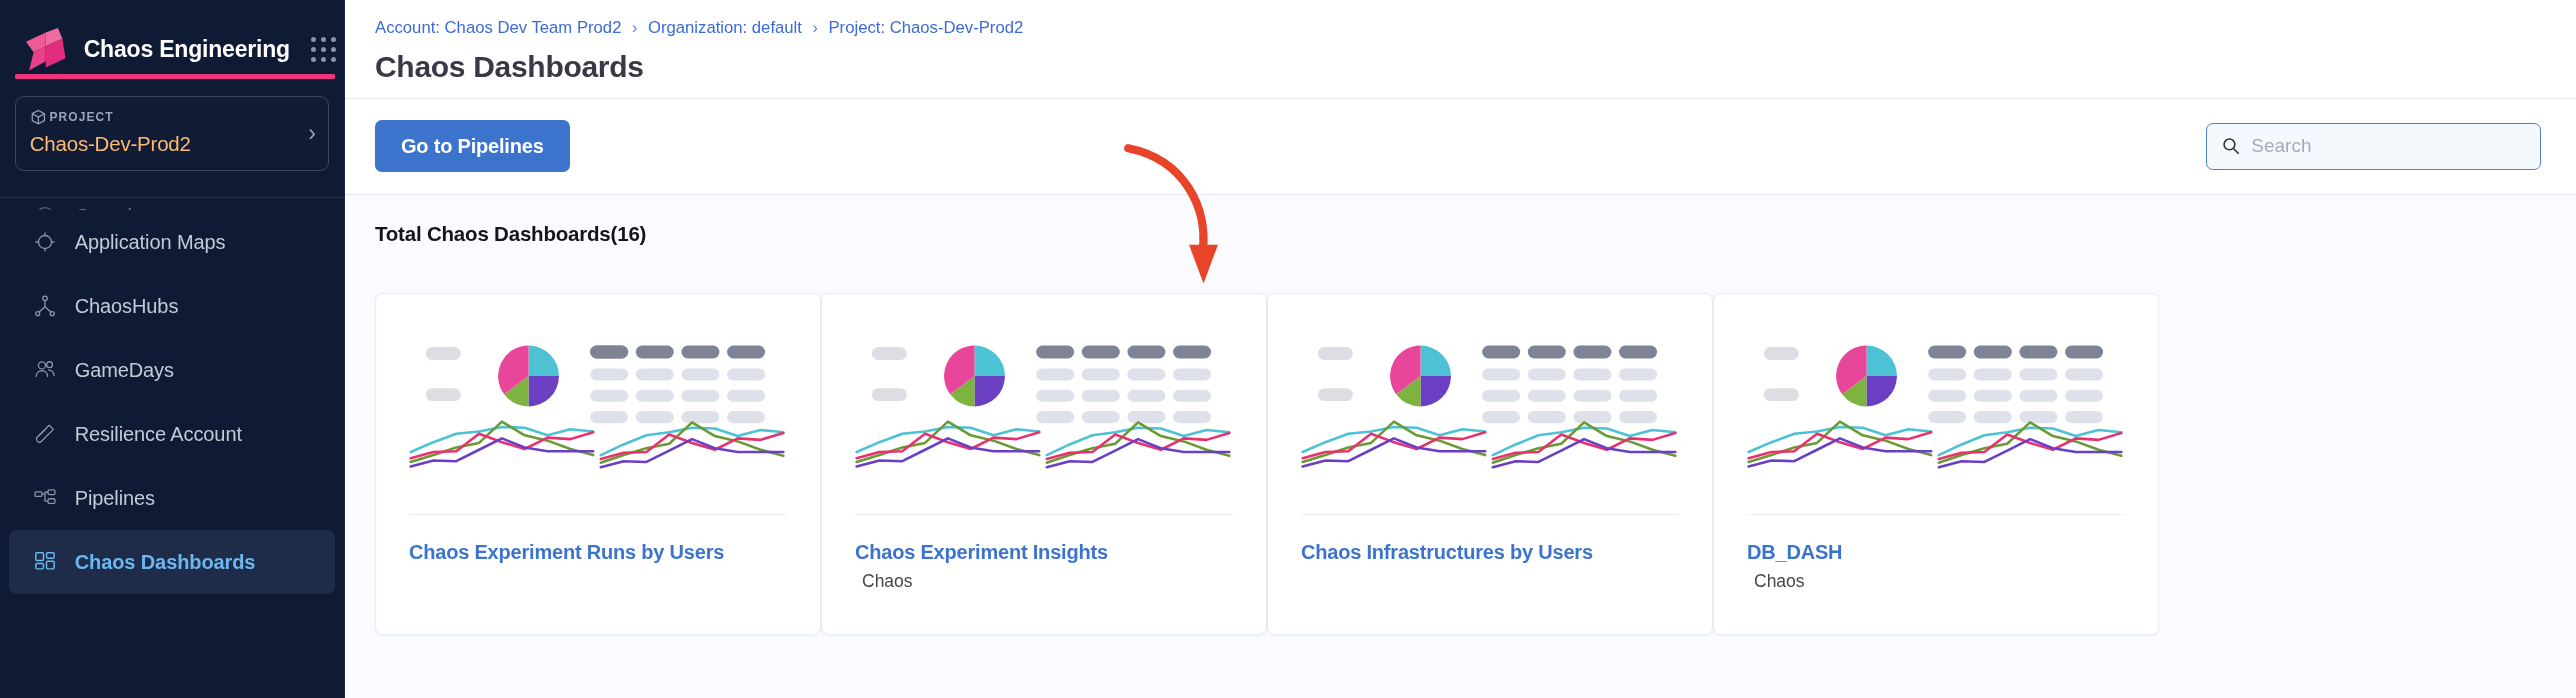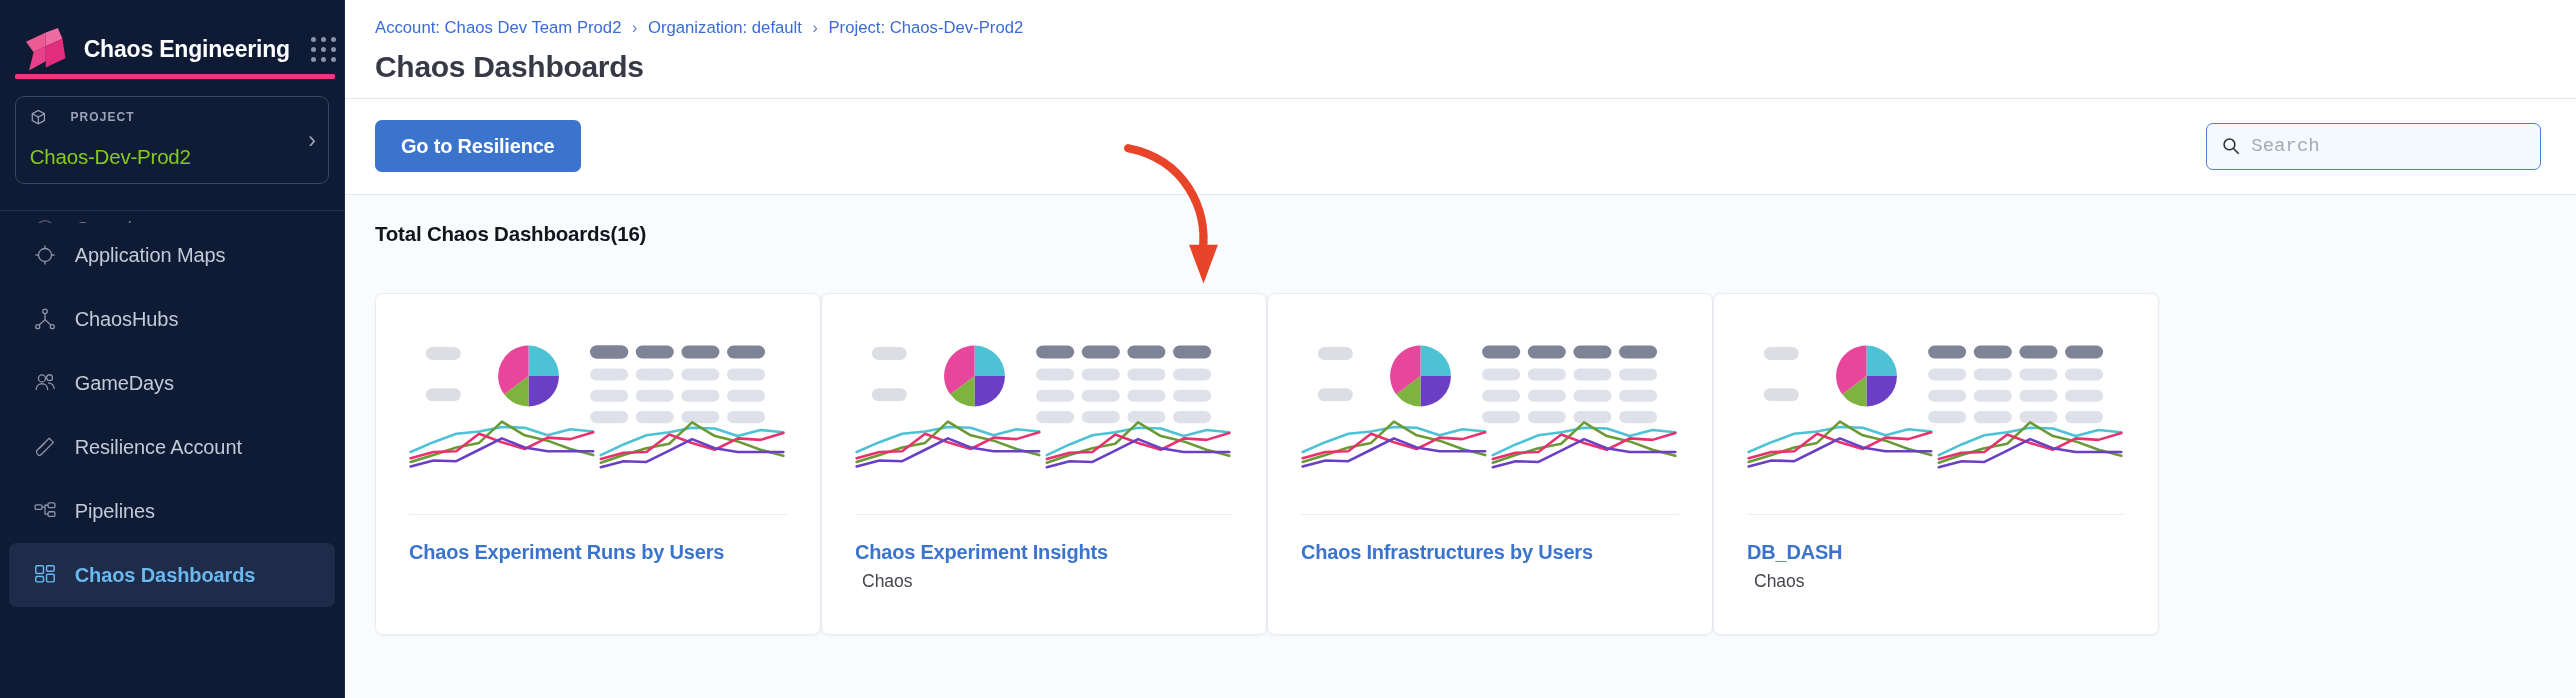--- a/index.html
+++ b/index.html
@@ -64,7 +64,7 @@
     cursor: pointer;
     background: #101c36;
   }
-  .proj-top { display: flex; align-items: center; gap: 24px; }
+  .proj-top { display: flex; align-items: center; gap: 3px; }
   .cube-icon { width: 16.7px; height: 16.7px; flex: 0 0 16.7px; }
   .proj-label {
     color: #9aa3b8;

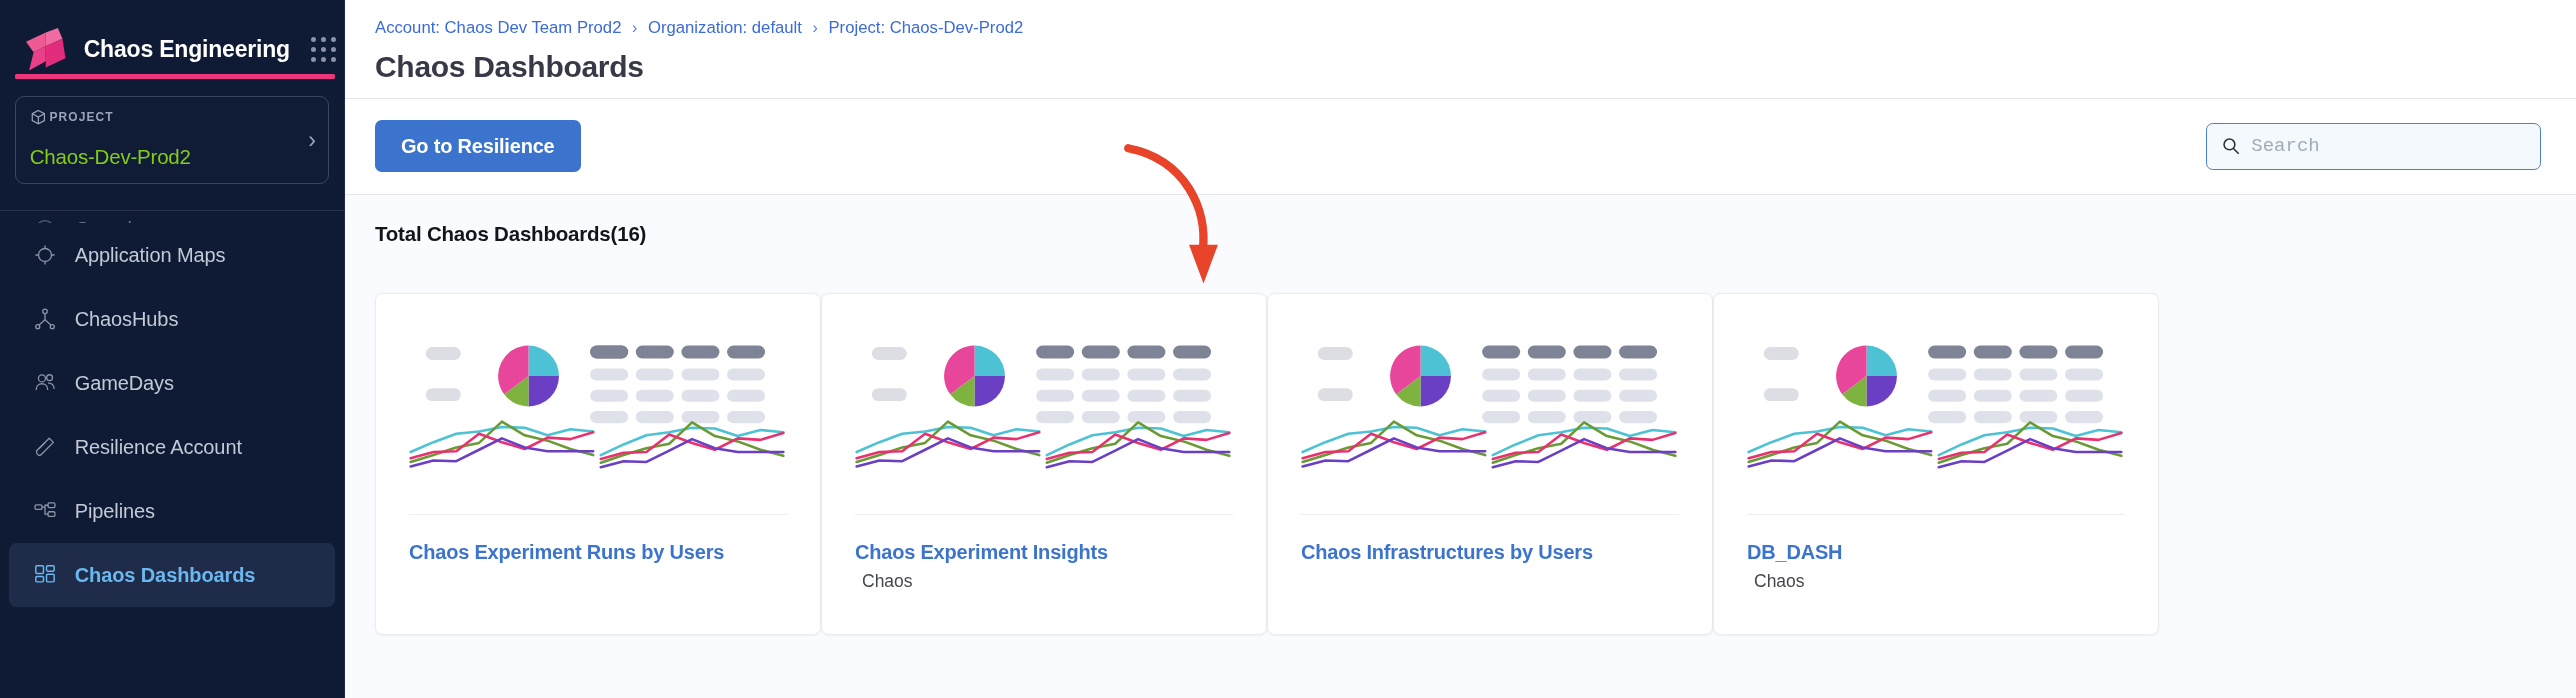--- a/index.html
+++ b/index.html
@@ -73,9 +73,9 @@
     letter-spacing: 1.1px;
   }
   .proj-name {
-    color: #84cc16;
+    color: #fdba74;
     font-size: 20.5px;
-    margin-top: 20px;
+    margin-top: 7px;
     letter-spacing: -0.2px;
   }
   .proj-chev {

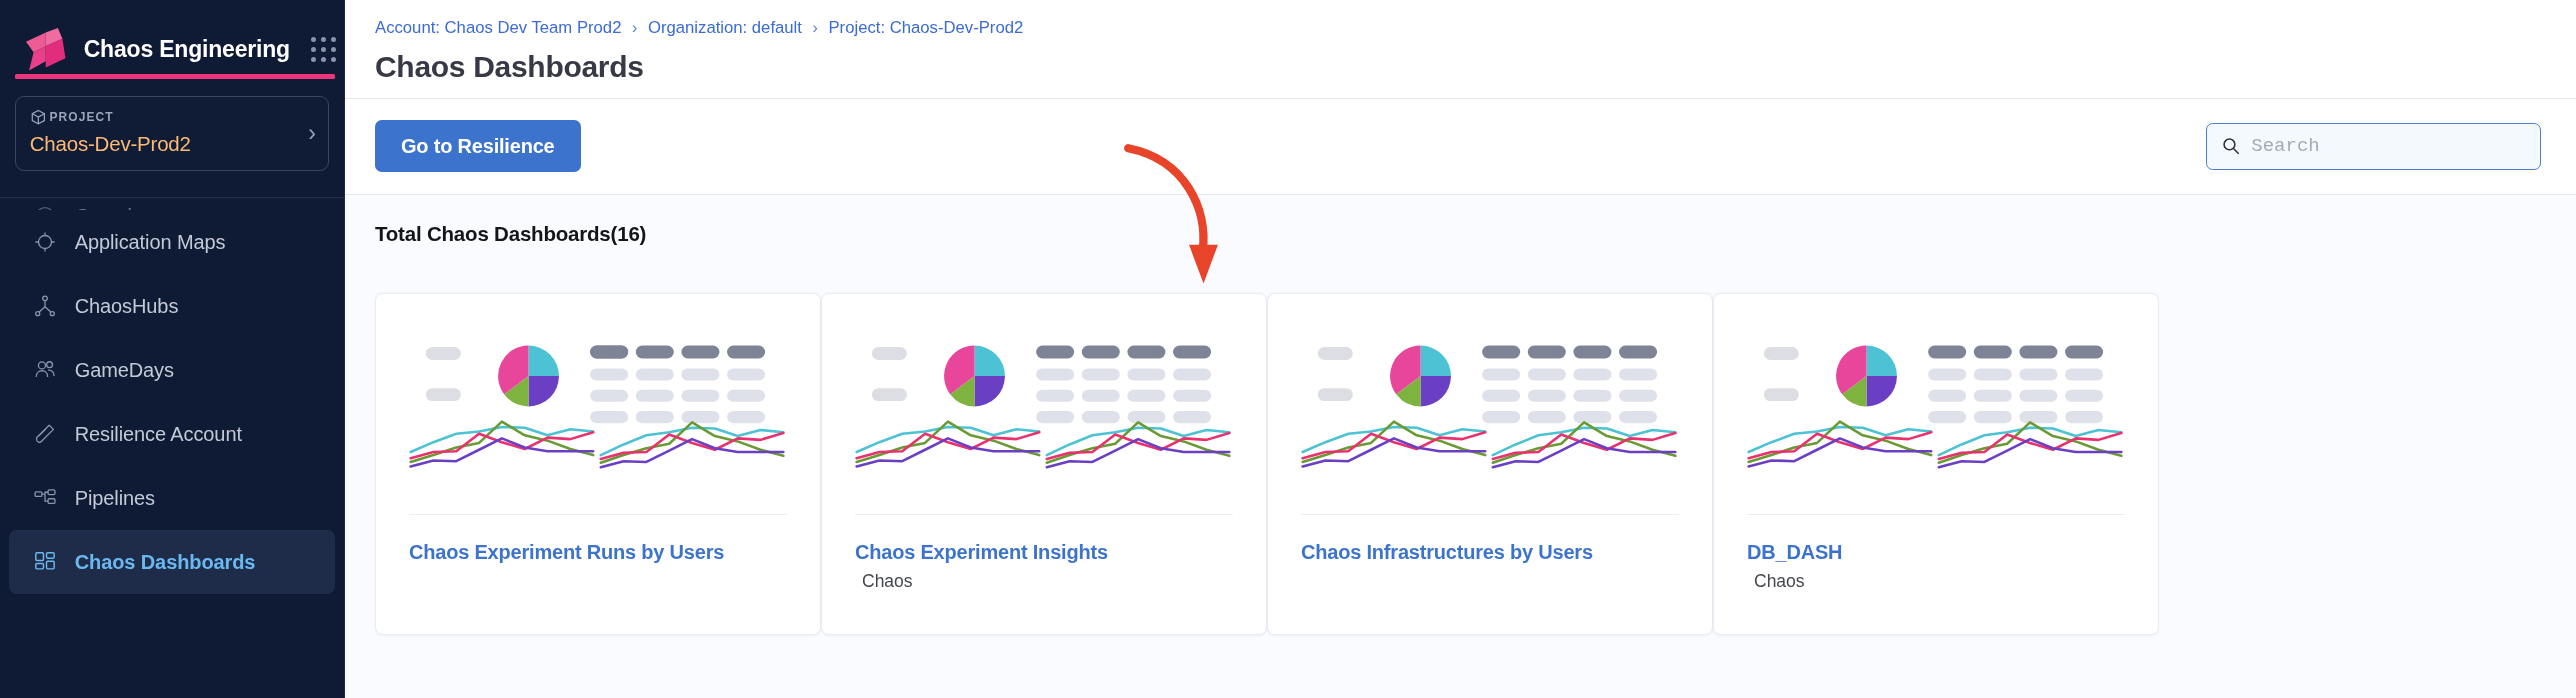--- a/index.html
+++ b/index.html
@@ -406,7 +406,7 @@
     </div>
 
     <div class="actionbar">
-      <button class="primary-btn">Go to Resilience</button>
+      <button class="primary-btn">Go to Pipelines</button>
       <div class="search-wrap">
         <span class="search-ic">
           <svg viewBox="0 0 26 26" width="20" height="20" fill="none" stroke="#2c2f38" stroke-width="2">

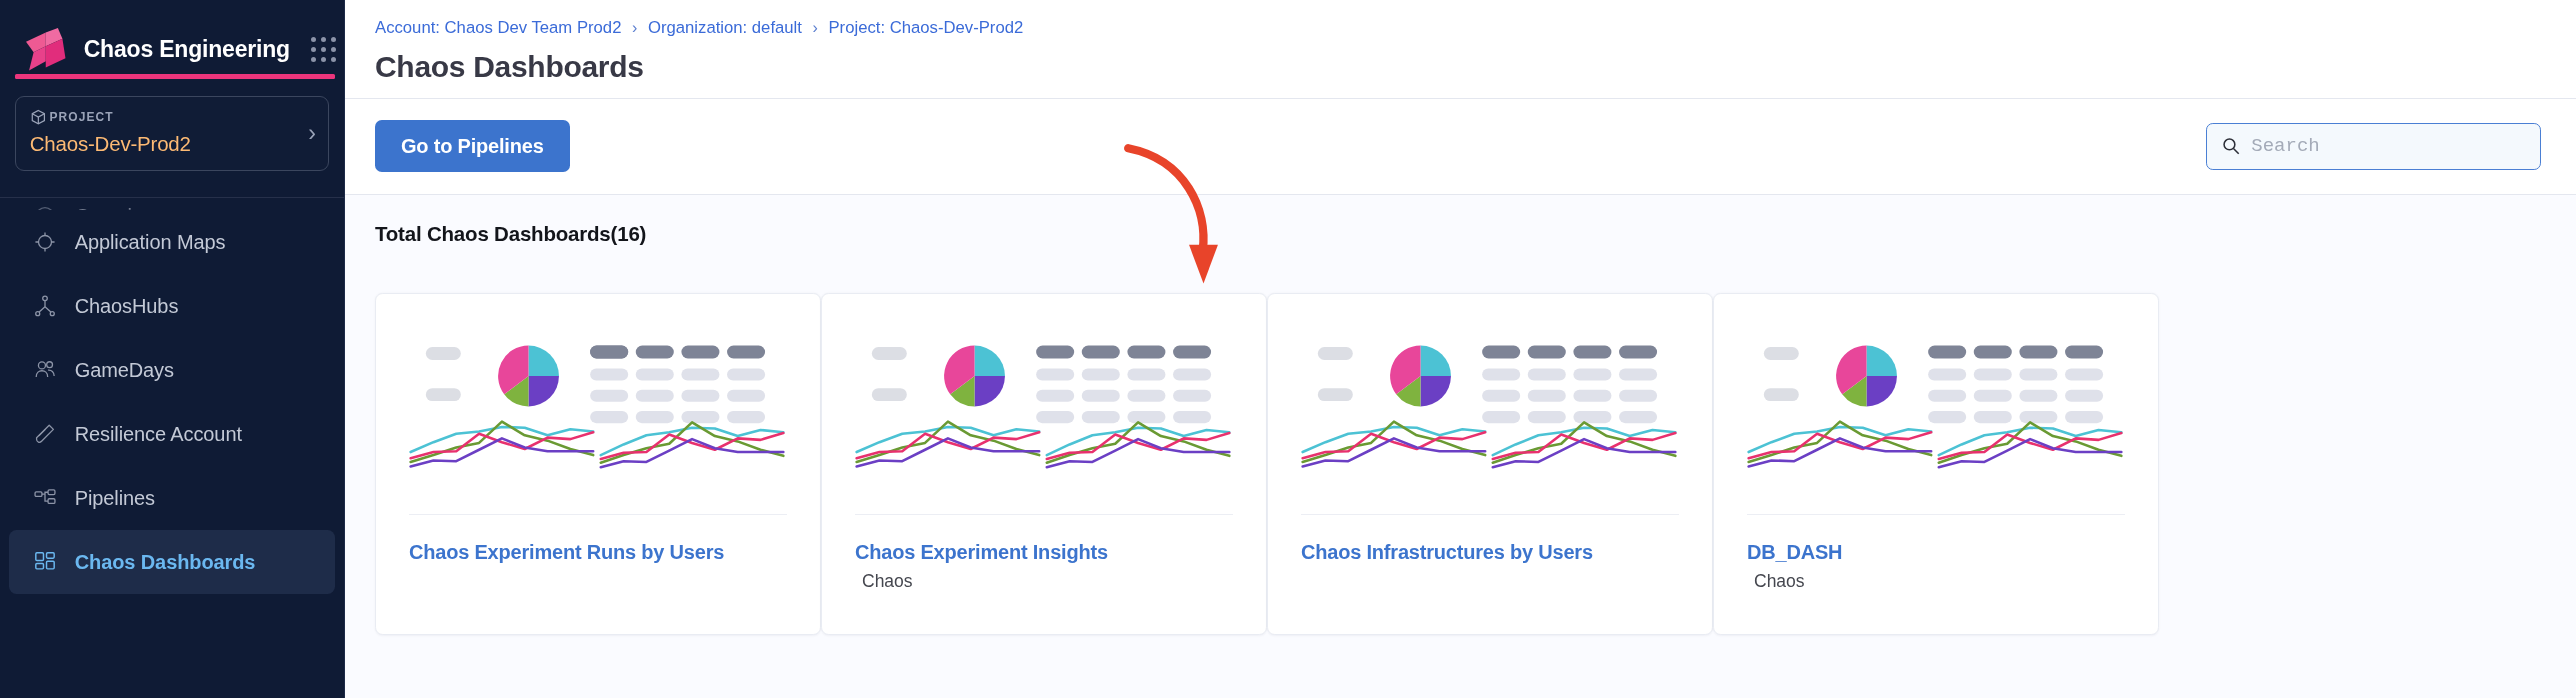--- a/index.html
+++ b/index.html
@@ -192,7 +192,7 @@
     outline: none;
     background: transparent;
     font-size: 19px;
-    font-family: Liberation Mono, monospace;
+    font-family: Liberation Sans, sans-serif;
     color: #22252d;
     width: 100%;
   }

